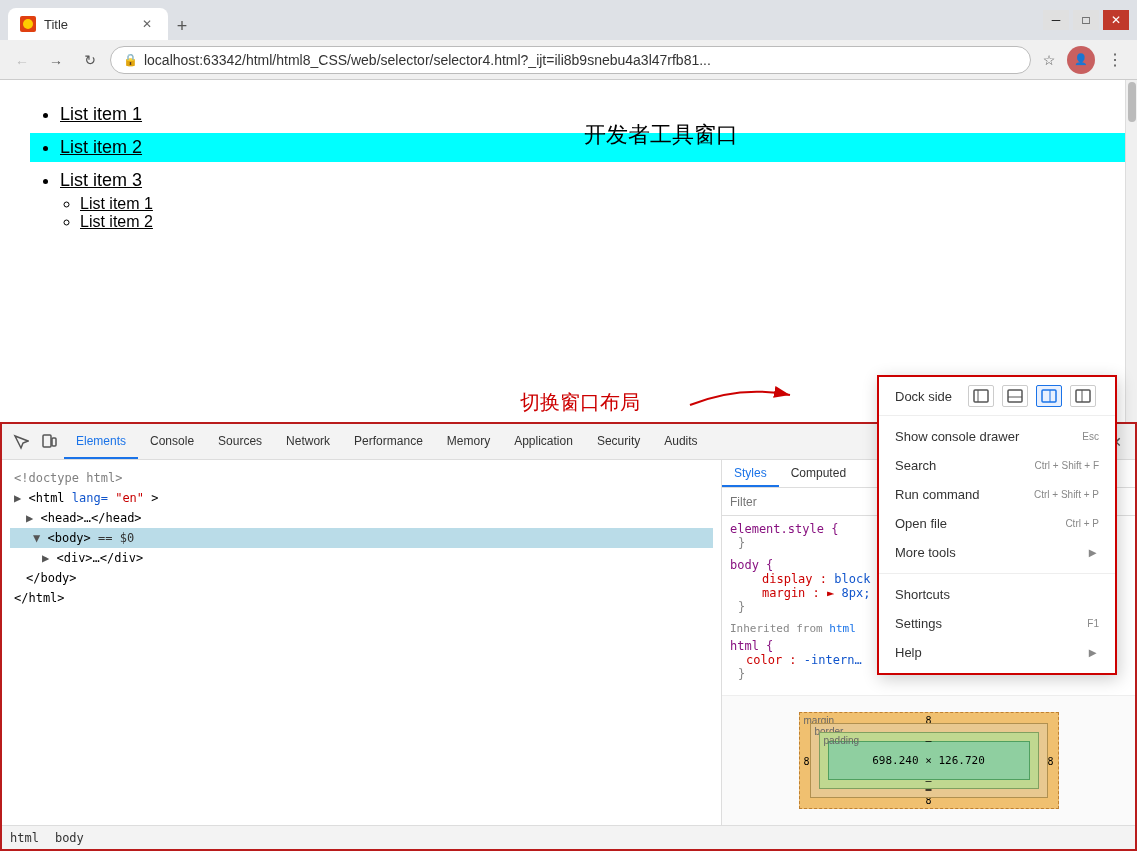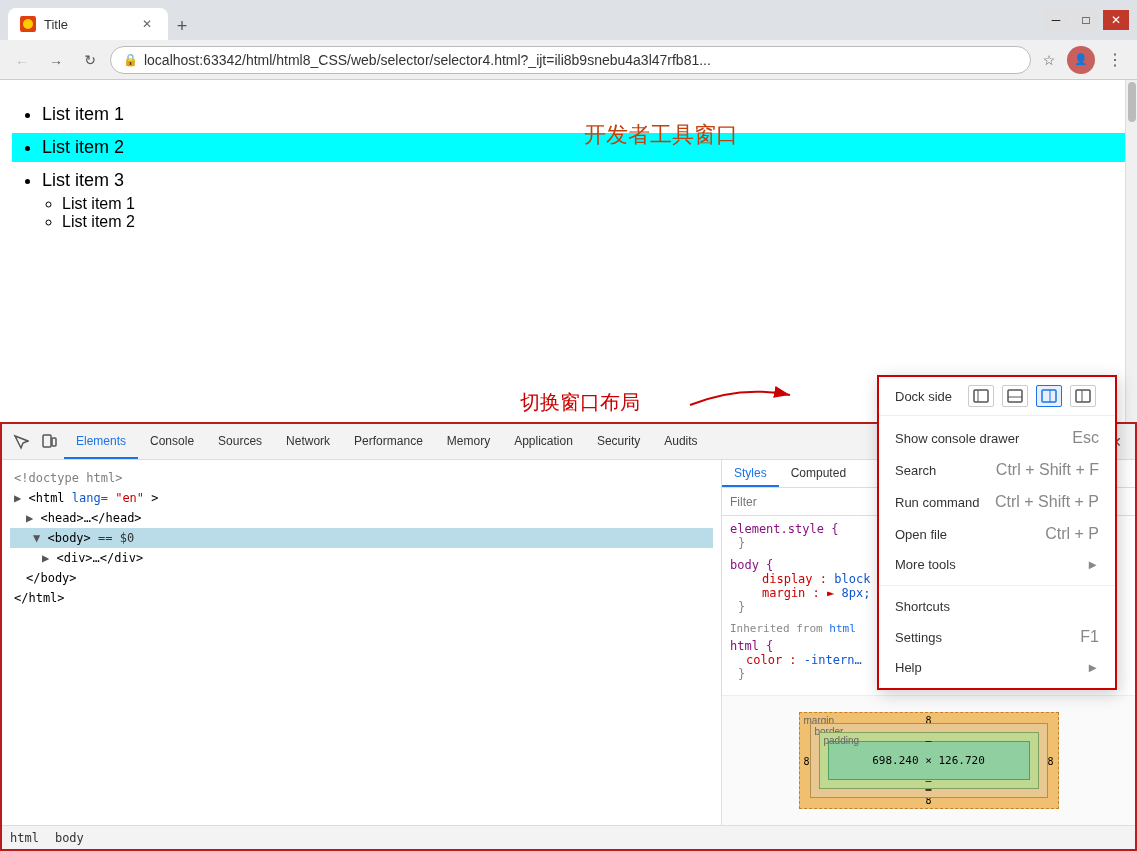--- a/index.html
+++ b/index.html
@@ -35,7 +35,7 @@
 
     
     .page-content { background: white; flex: 1; position: relative; overflow: hidden; display: flex; flex-direction: column; }
-    .page-body { padding: 20px 12px; flex: 1; }
+    .page-body { padding: 20px 30px; flex: 1; text-decoration: underline; }
     .list-items { font-size: 18px; list-style: disc; padding-left: 30px; }
     .list-items li { padding: 4px 0; }
     .list-item-highlight { background: cyan; display: block; margin: 0 -30px; padding: 4px 30px; }

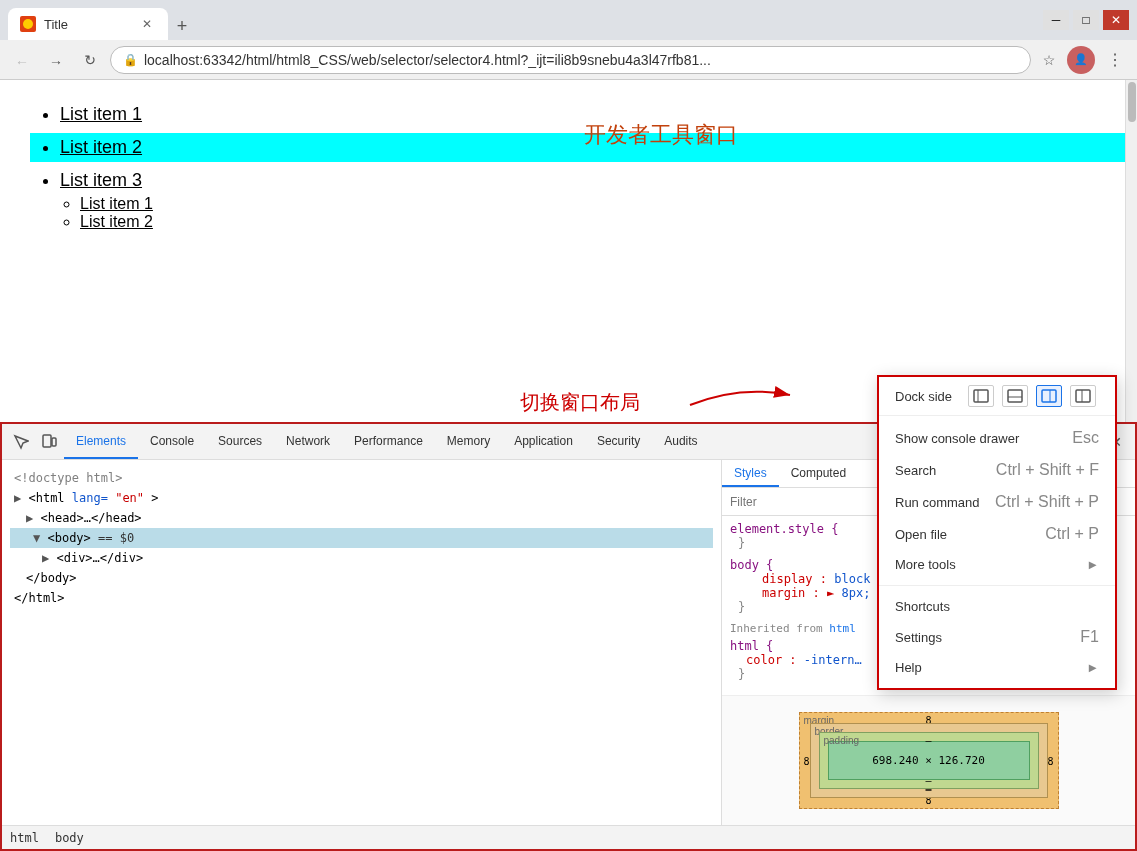--- a/index.html
+++ b/index.html
@@ -165,7 +165,7 @@
           <li>List item 2</li>
         </ul>
       </div>
-      <div style="position:absolute; top:40px; left:50%; transform:translateX(10%); font-size:22px; color:#c2410c;">开发者工具窗口</div>
+      <div style="position:absolute; top:40px; left:50%; transform:translateX(10%); font-size:22px; color:#000000;">开发者工具窗口</div>
       <div class="scrollbar-right">
         <div class="scrollbar-thumb"></div>
       </div>

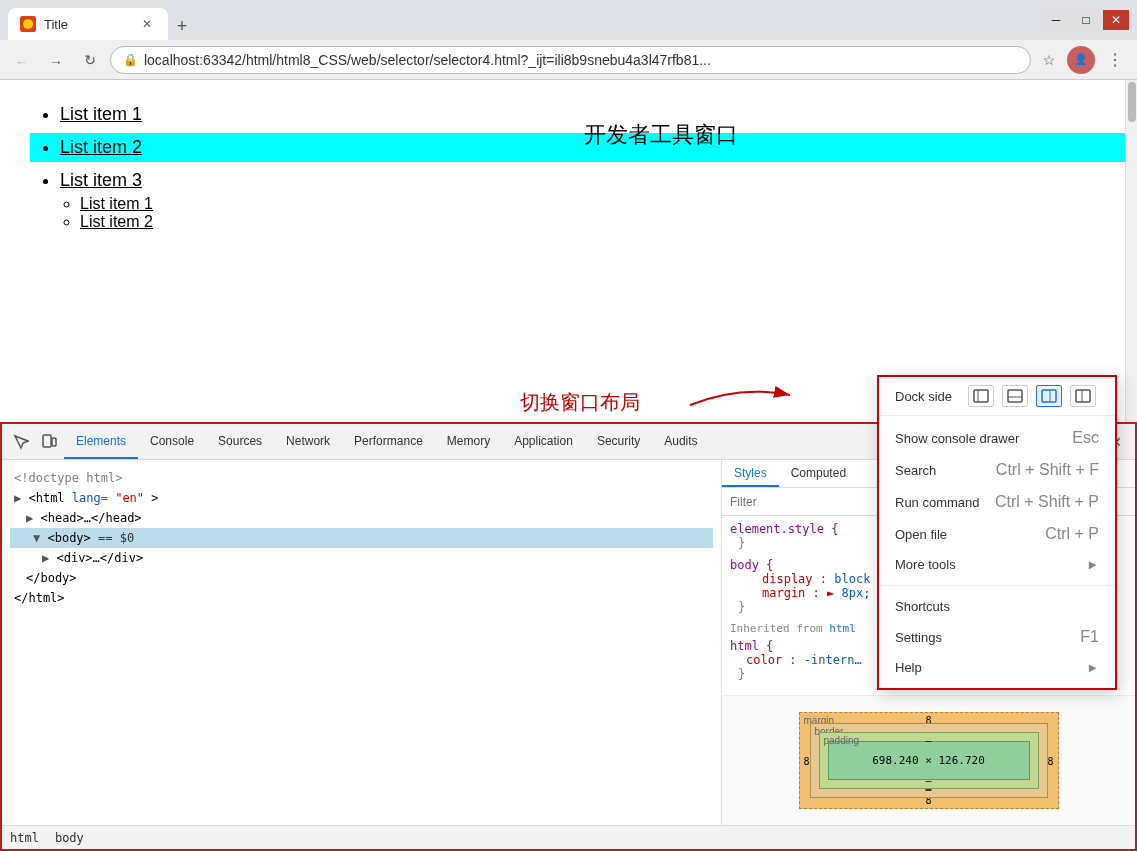--- a/index.html
+++ b/index.html
@@ -89,7 +89,7 @@
     .menu-section:last-child { border-bottom: none; }
     .menu-item { display: flex; align-items: center; padding: 7px 16px; cursor: pointer; color: #333; justify-content: space-between; }
     .menu-item-label { flex: 1; }
-    .menu-shortcut { color: #888; font-size: 16px; }
+    .menu-shortcut { color: #888; font-size: 10px; }
     .menu-arrow { color: #888; }
     .dock-side-section { padding: 8px 16px; display: flex; align-items: center; gap: 8px; border-bottom: 1px solid #eee; }
     .dock-side-label { font-size: 13px; color: #333; margin-right: 8px; }

